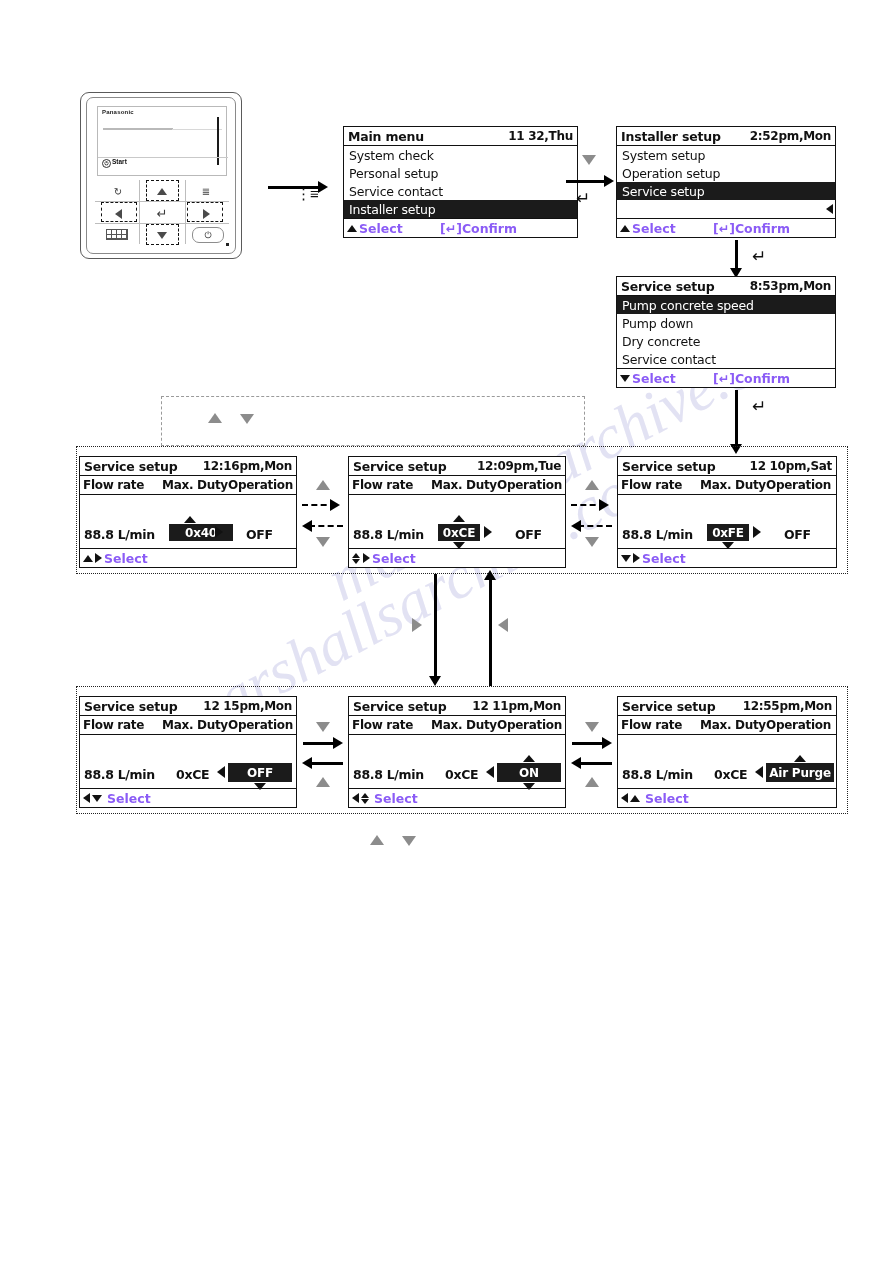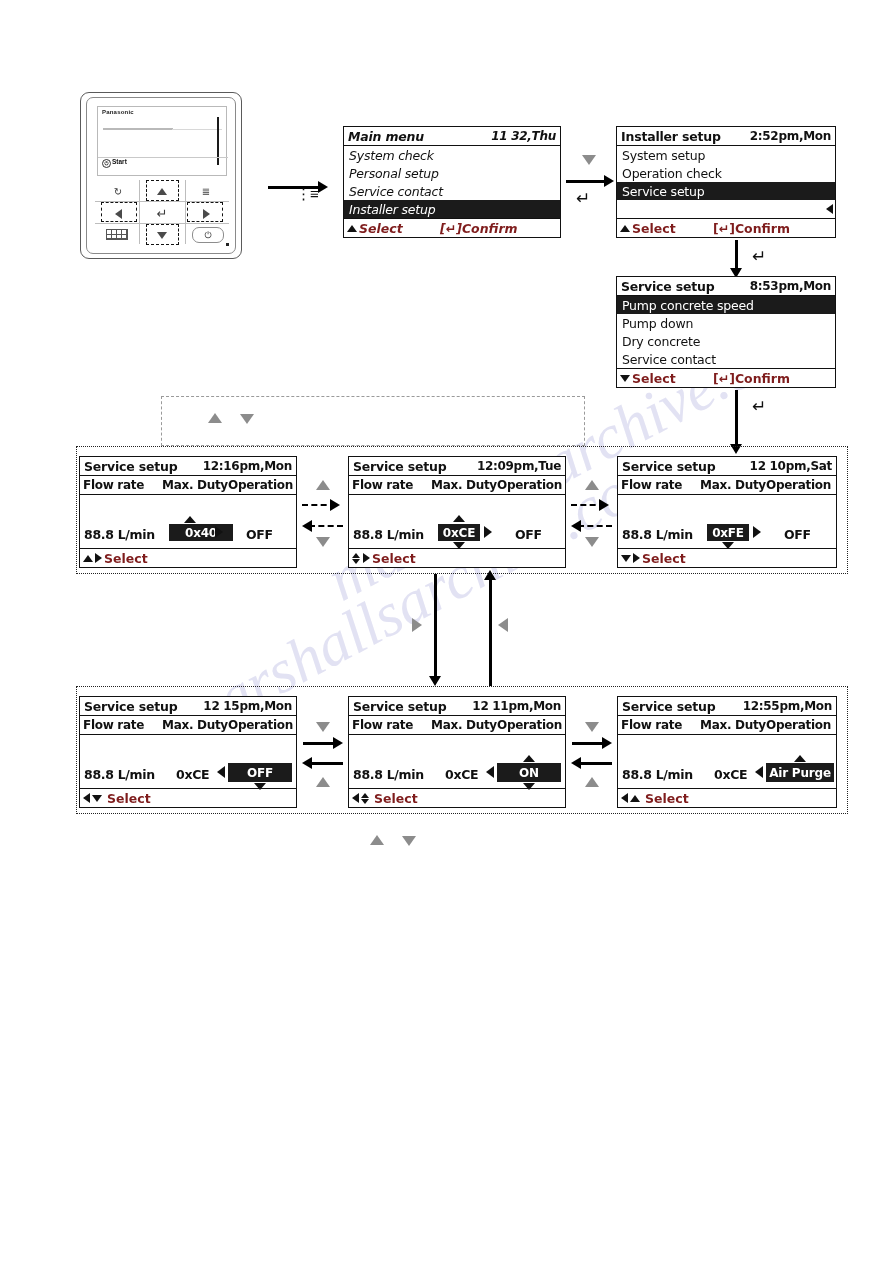--- a/index.html
+++ b/index.html
@@ -217,7 +217,7 @@
   <div class="ah-right" style="left:318px;top:181px;"></div>
   <div class="menu-glyph" style="left:296px;top:190px;">⋮≡</div>
 
-  <div class="lcd" style="left:343px;top:126px;width:218px;height:112px;font-style:italic;">
+  <div class="lcd" style="left:343px;top:126px;width:235px;height:112px;">
     <div class="lcd-title">
       <span class="t-l">Main menu</span>
       <span class="t-r">11 32,Thu</span>

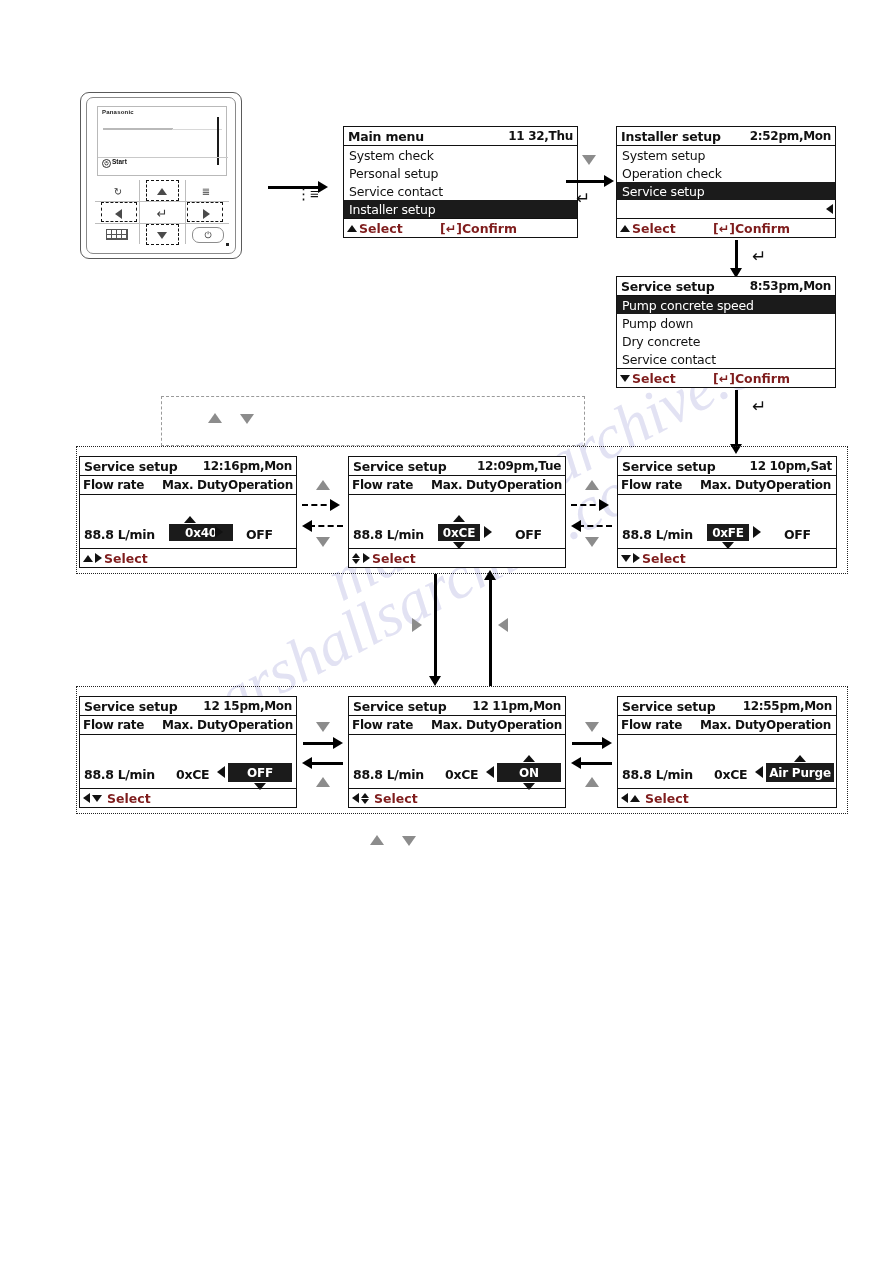--- a/index.html
+++ b/index.html
@@ -246,7 +246,7 @@
       <span class="t-r">2:52pm,Mon</span>
     </div>
     <div class="menu-row">System setup</div>
-    <div class="menu-row">Operation check</div>
+    <div class="menu-row">Operation setup</div>
     <div class="menu-row sel">Service setup</div>
     <div class="menu-row"></div>
     <div class="scroll-handle" style="top:77px;"></div>

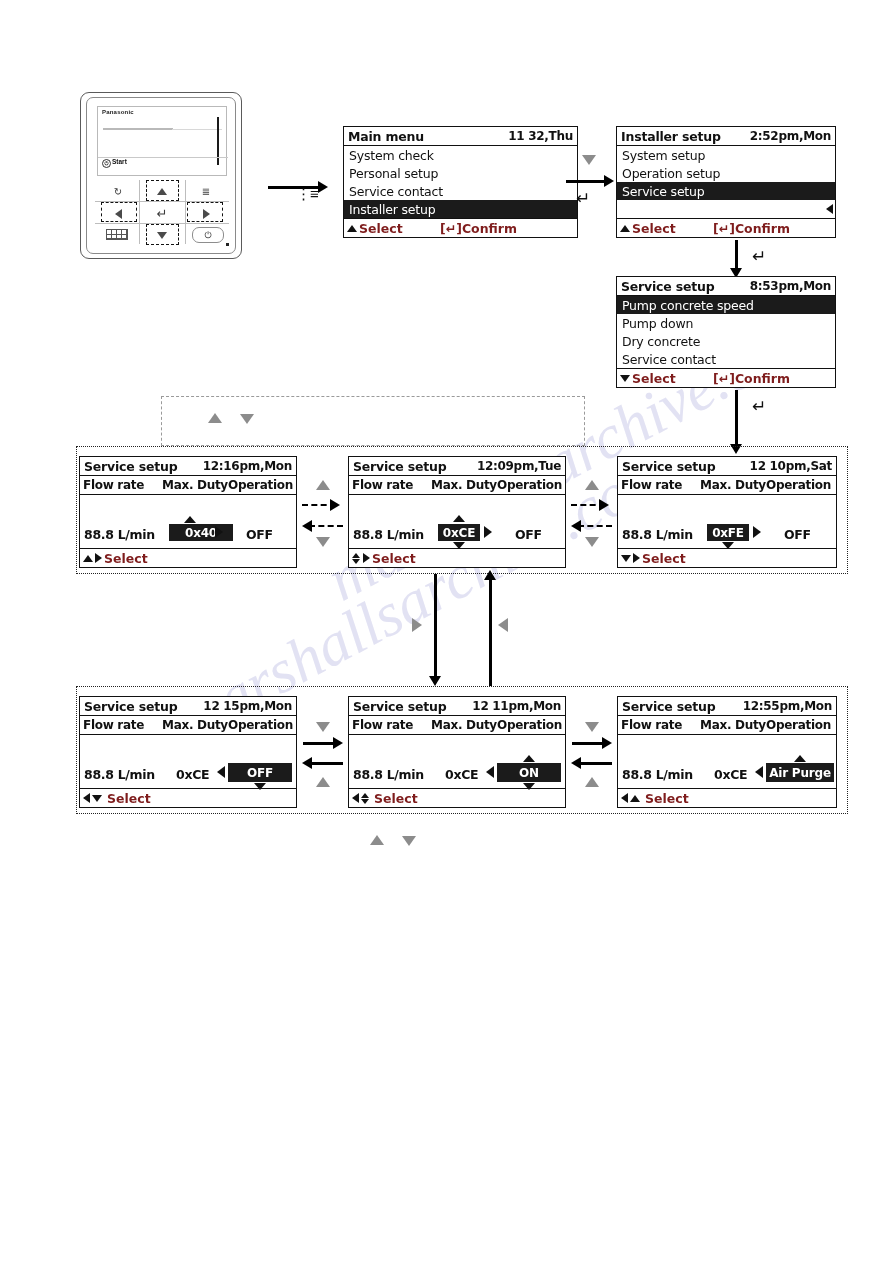--- a/index.html
+++ b/index.html
@@ -103,7 +103,7 @@
   .lcd-foot{
     position:absolute;left:0;bottom:0;width:100%;height:19px;
     border-top:1.4px solid #111;box-sizing:border-box;
-    display:flex;align-items:center;font-size:12.5px;font-weight:bold;color:#7f1d1d;
+    display:flex;align-items:center;font-size:12.5px;font-weight:bold;color:#8b5cf6;
   }
   .foot-sel{display:flex;align-items:center;gap:2px;padding-left:3px;}
   .foot-confirm{position:absolute;left:50%;font-size:12.5px;font-weight:bold;}

